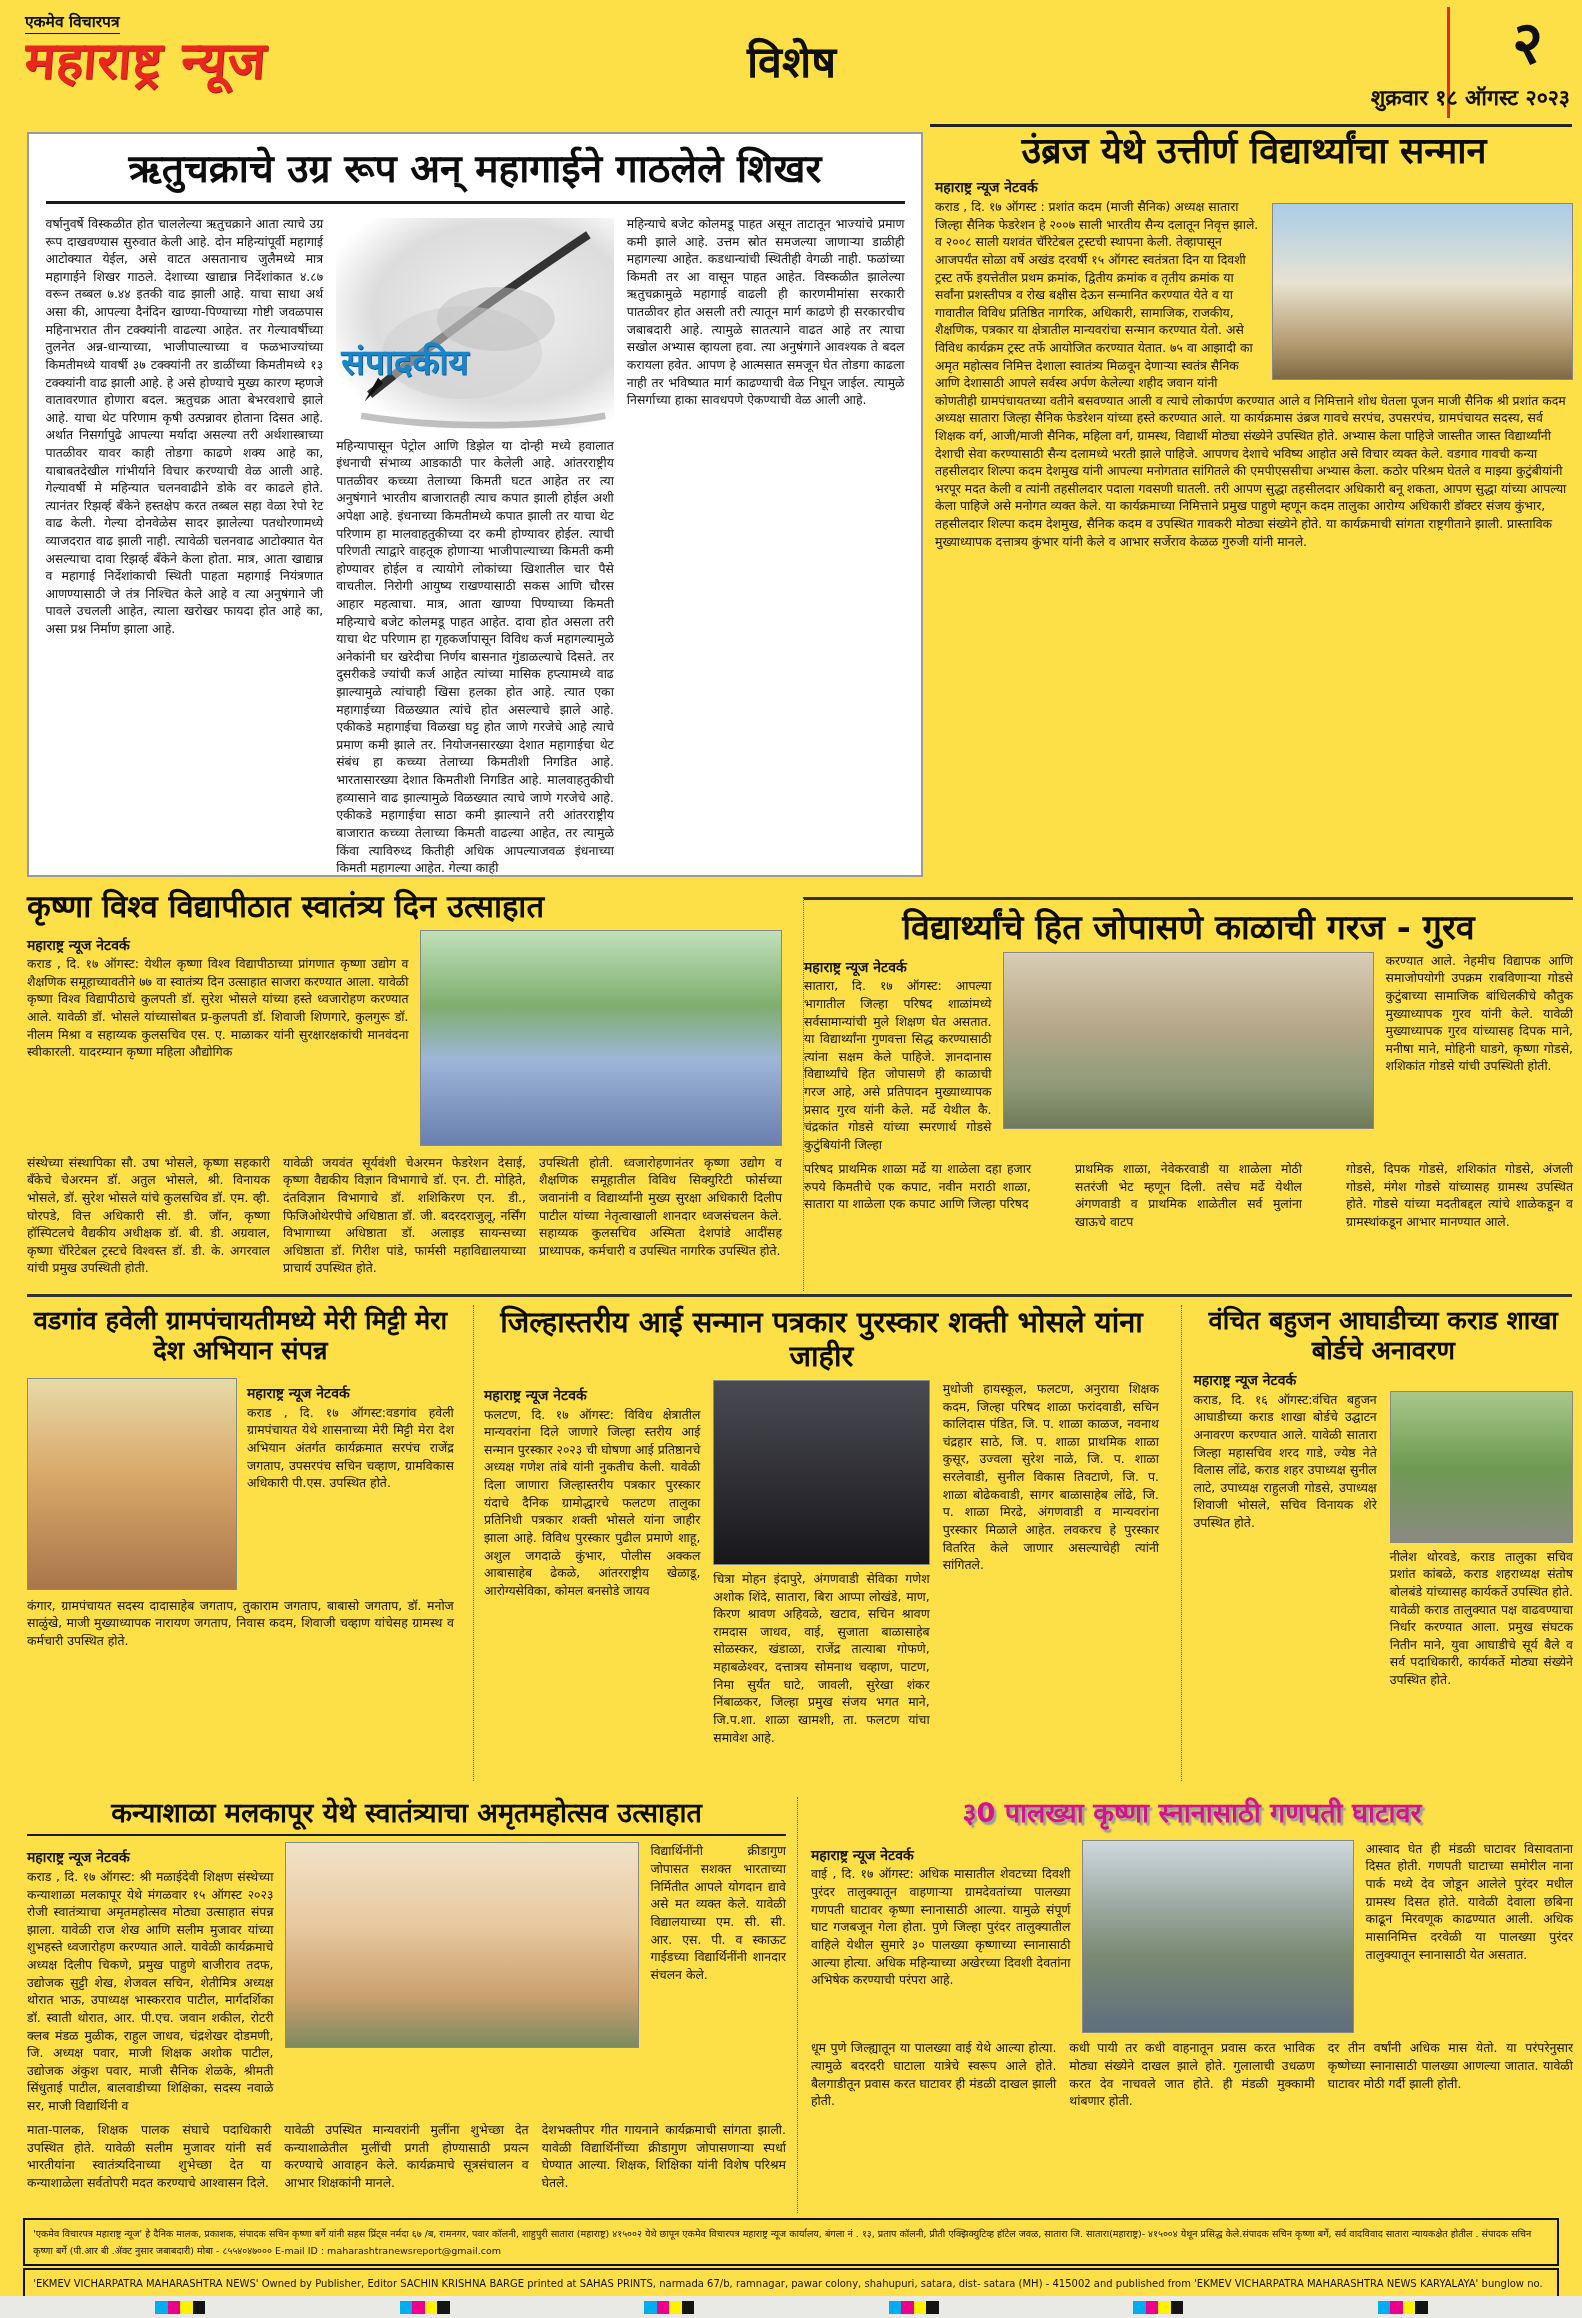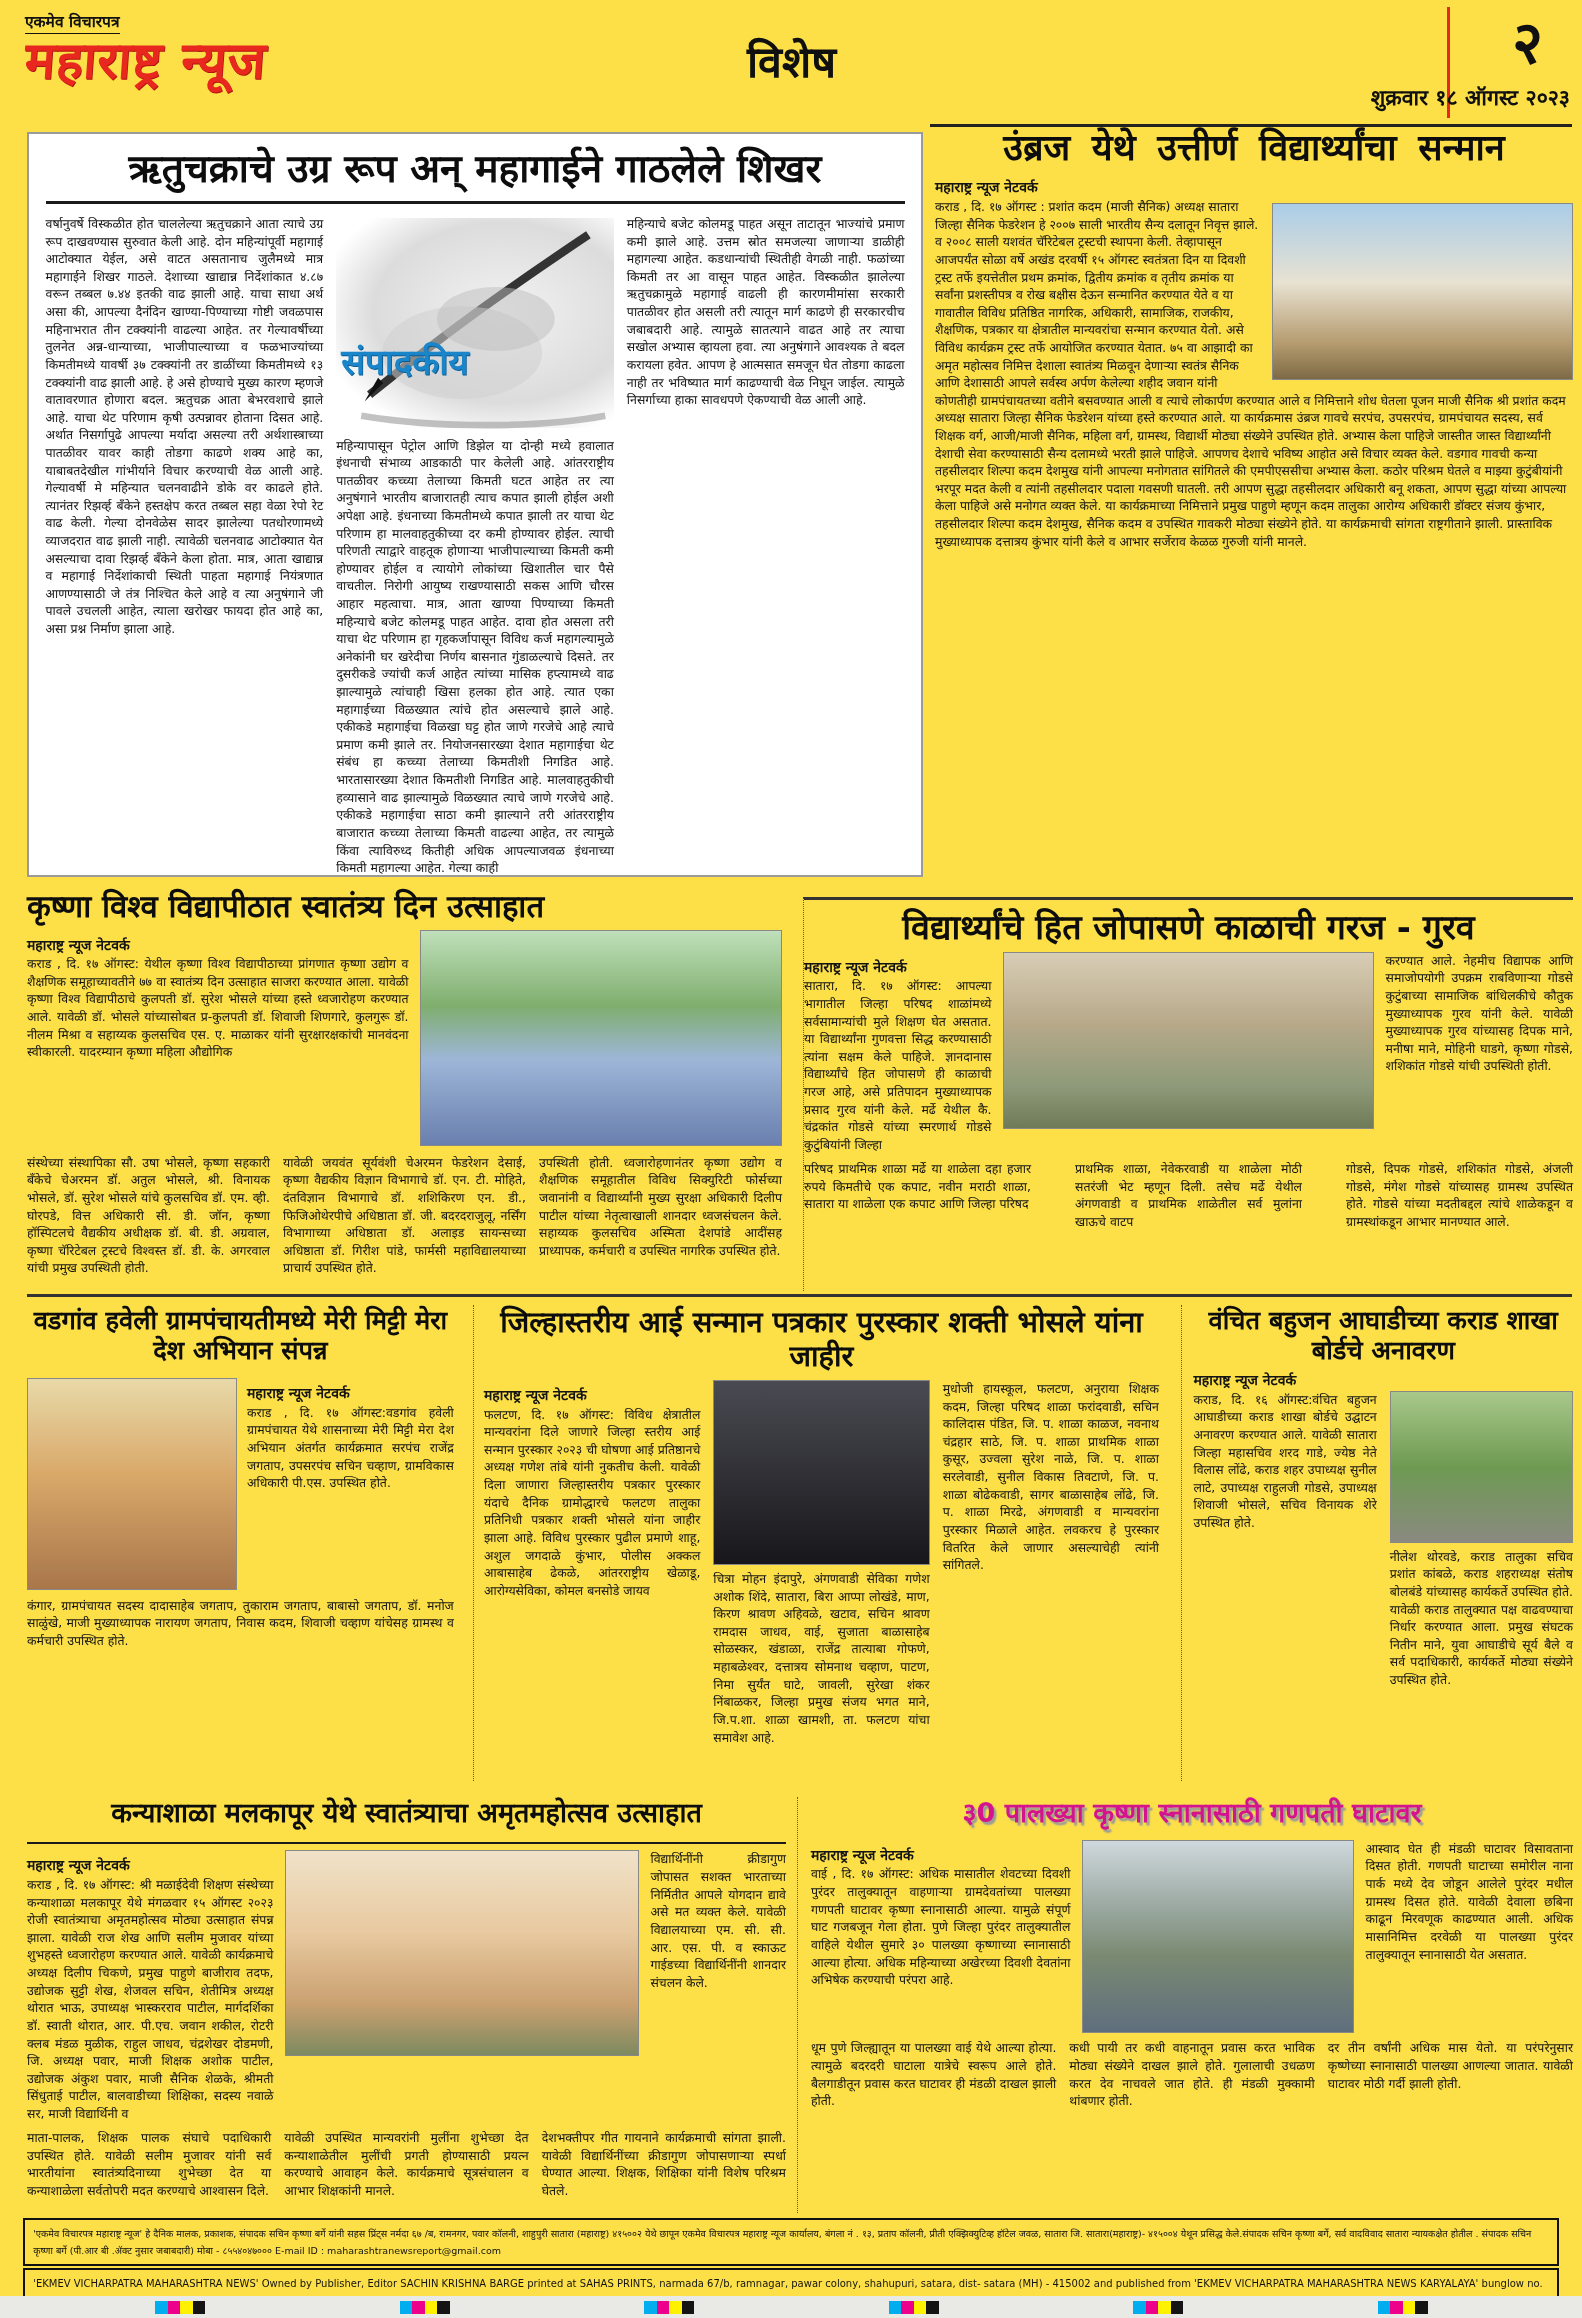--- a/index.html
+++ b/index.html
@@ -37,7 +37,7 @@
 
   
   .umbraj { position:absolute; left:935px; top:130px; width:638px; height:747px; }
-  .umbraj .headline { font-size:36px; margin-bottom:0;font-family:Liberation Mono, monospace; }
+  .umbraj .headline { font-size:36px; margin-bottom:0; }
   .umbraj .photo { float:right; width:301px; height:177px; margin:5px 0 6.6px 11.5px; background:linear-gradient(180deg,#aacde8 0%,#e8e2d2 45%,#b49a6e 80%,#7d6a45 100%); }
 
   

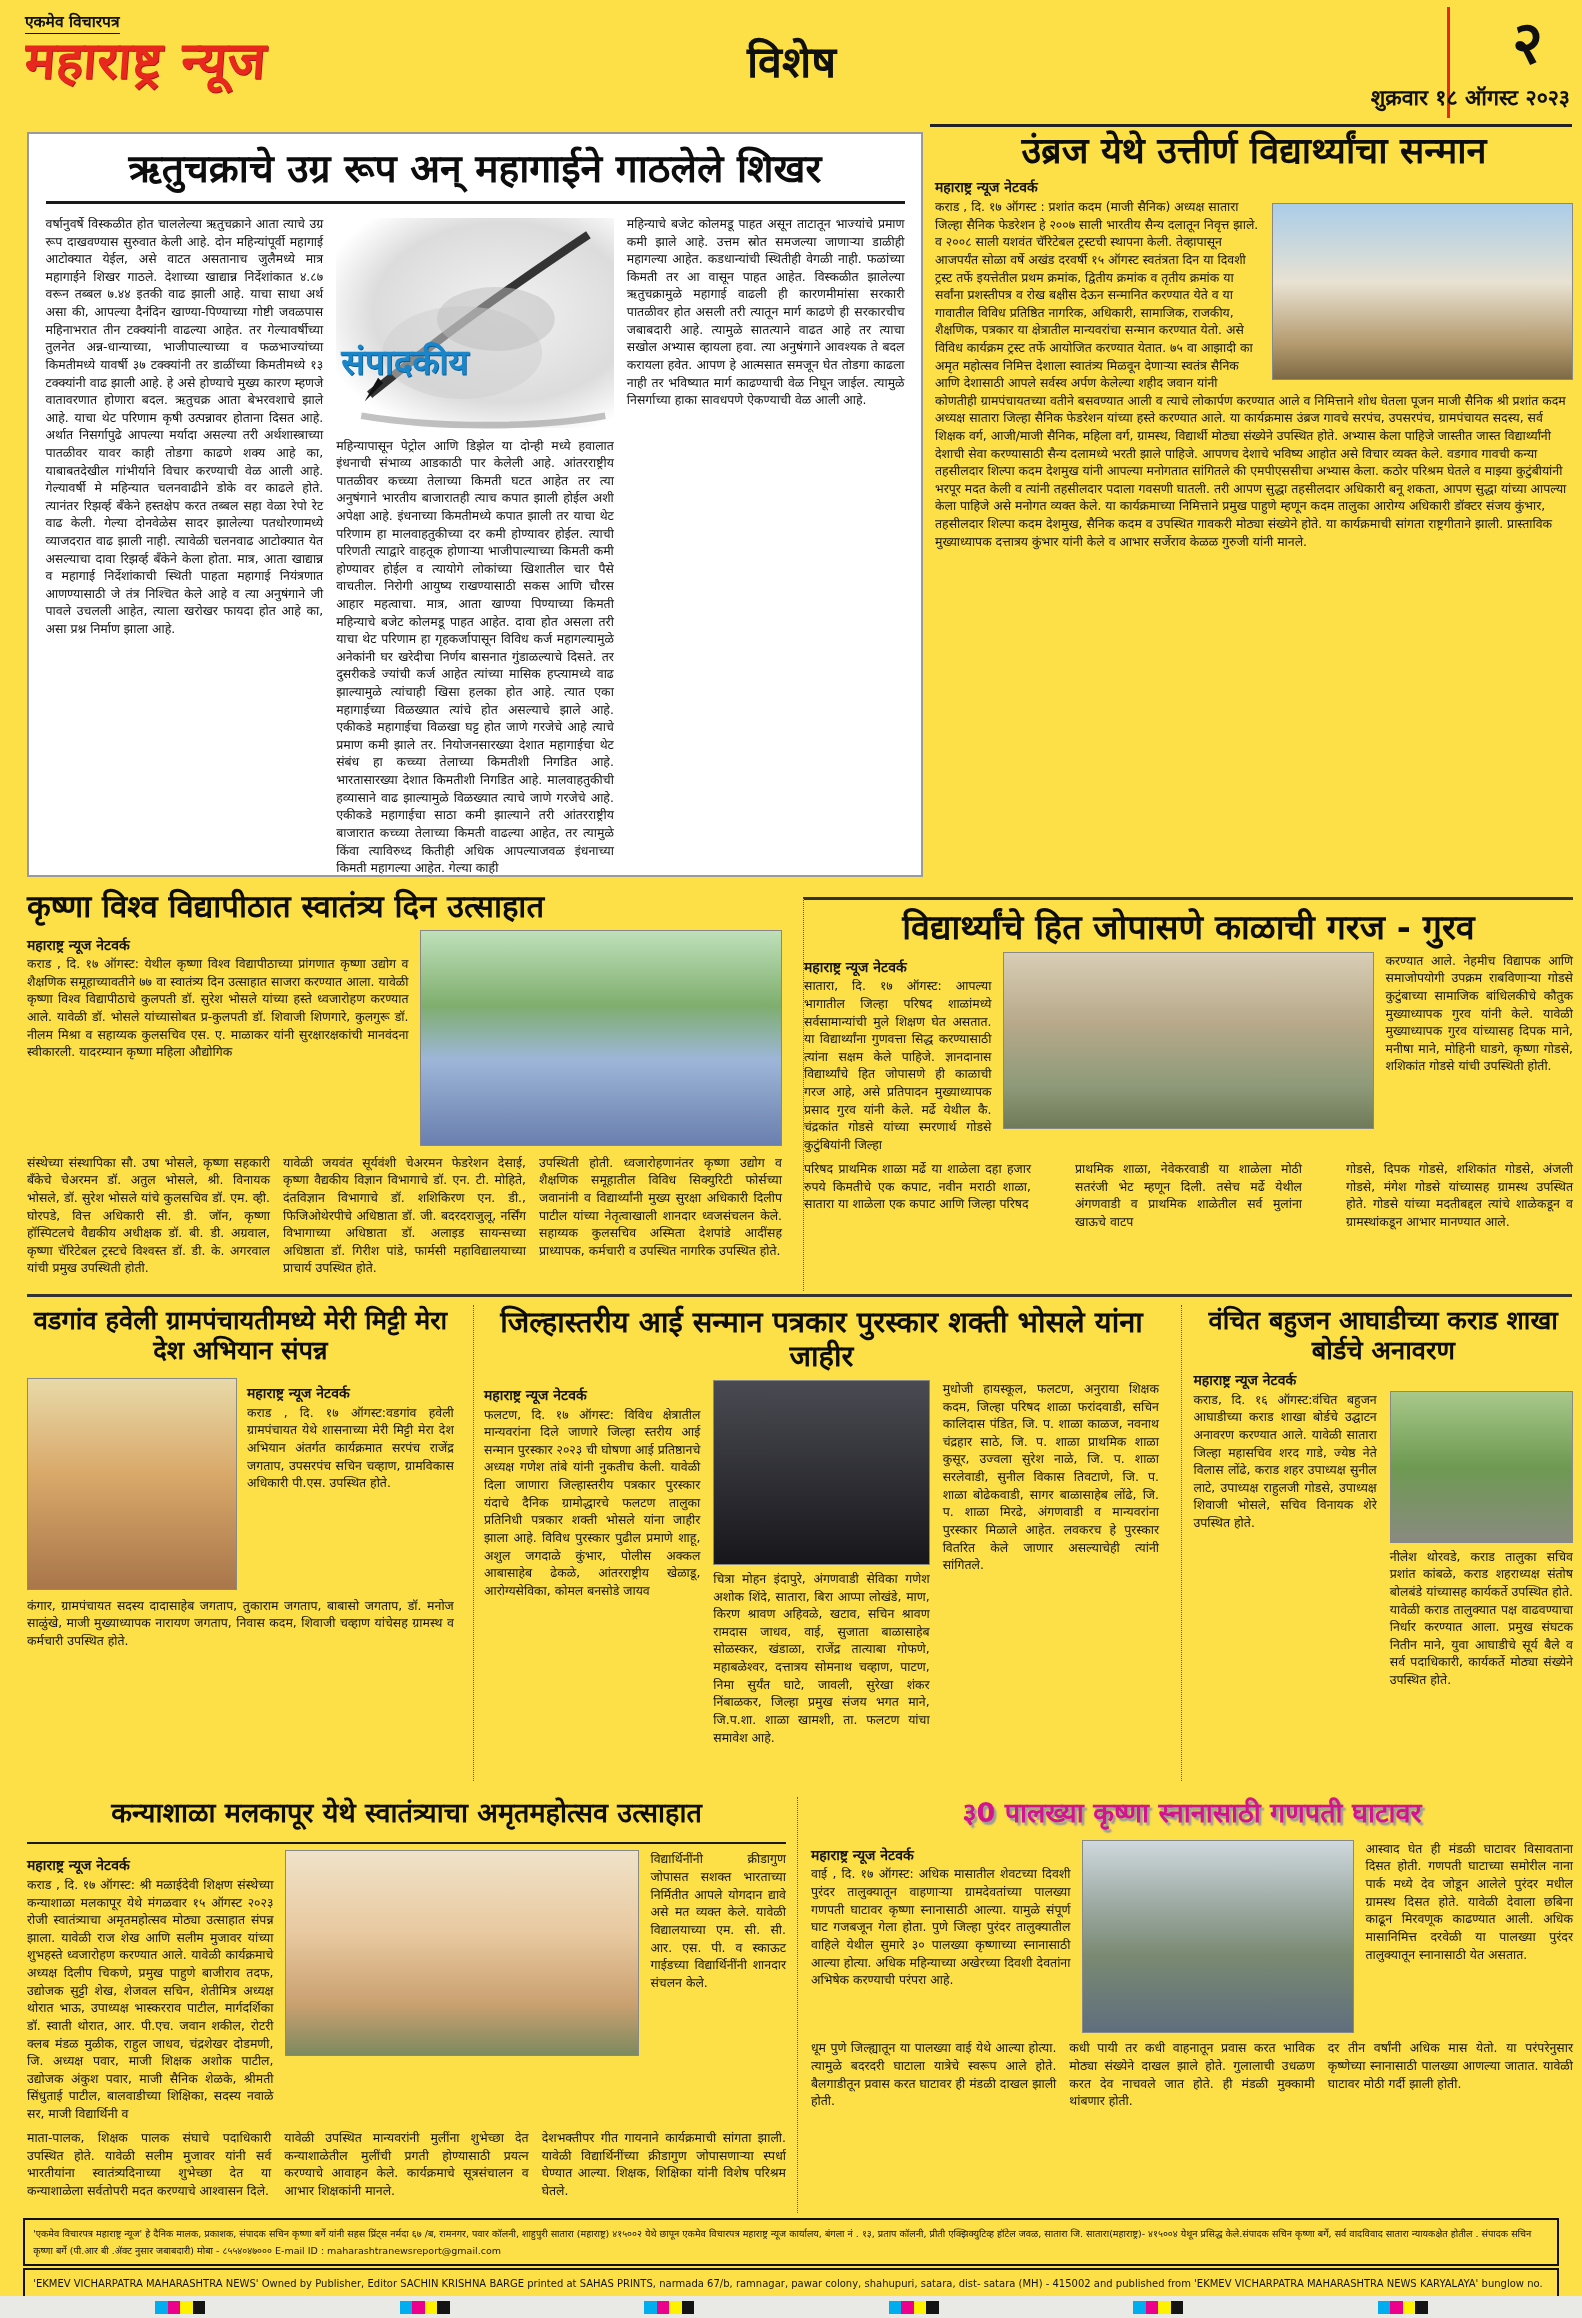--- a/index.html
+++ b/index.html
@@ -69,7 +69,7 @@
 
   
   .kanyashala { position:absolute; left:27px; top:1797px; width:759px; height:416px; }
-  .kanyashala .headline { font-size:27px; border-bottom:2.5px solid #1a1a1a; padding-bottom:13px; margin-bottom:6.6px; }
+  .kanyashala .headline { font-size:27px; border-bottom:2.5px solid #1a1a1a; padding-bottom:5px; margin-bottom:6.6px; }
   .kanyashala .top { display:flex; gap:11.5px; }
   .kanyashala .photo { width:354px; height:206px; background:linear-gradient(180deg,#f0e2c8 0%,#e8c9a0 40%,#caa070 75%,#7d8a5f 100%); }
   .kanyashala .cols { margin-top:6.6px; }

